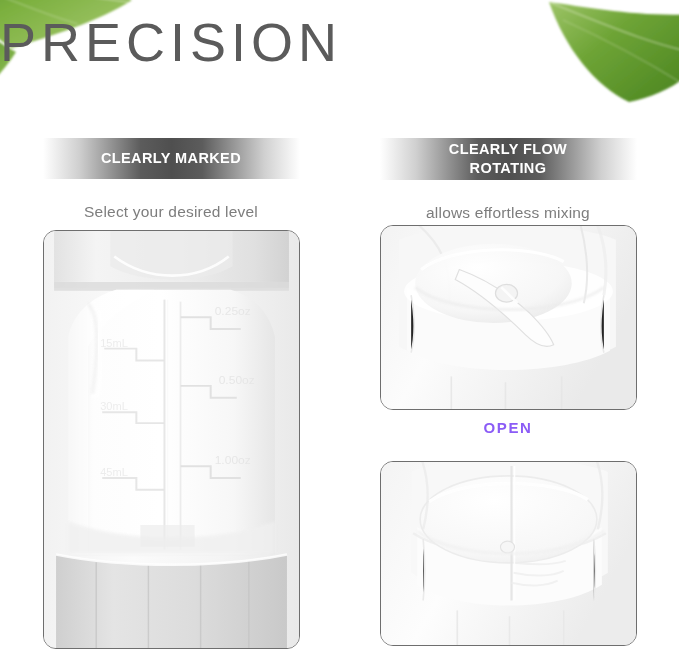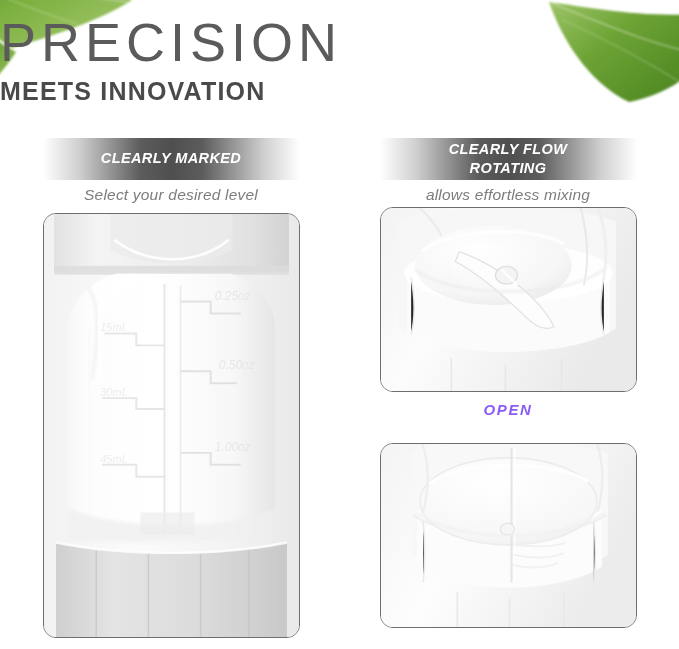--- a/index.html
+++ b/index.html
@@ -153,7 +153,6 @@
 
 <div class="headline">
   <h1>PRECISION</h1>
-  <h2>MEETS INNOVATION</h2>
 </div>
 
 <div class="columns">

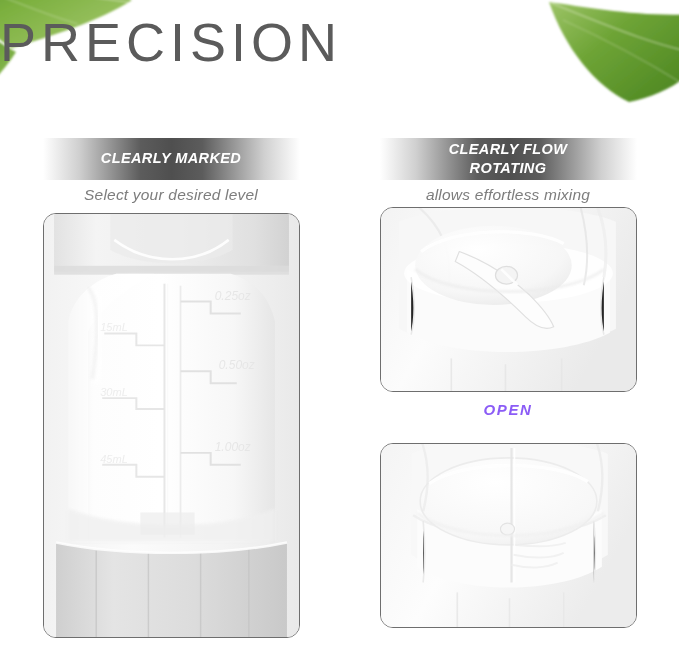--- a/index.html
+++ b/index.html
@@ -43,7 +43,6 @@
     display:flex;
     justify-content:center;
     gap:80px;
-    font-style:italic;
   }
   .col { width:257px; display:flex; flex-direction:column; }
 

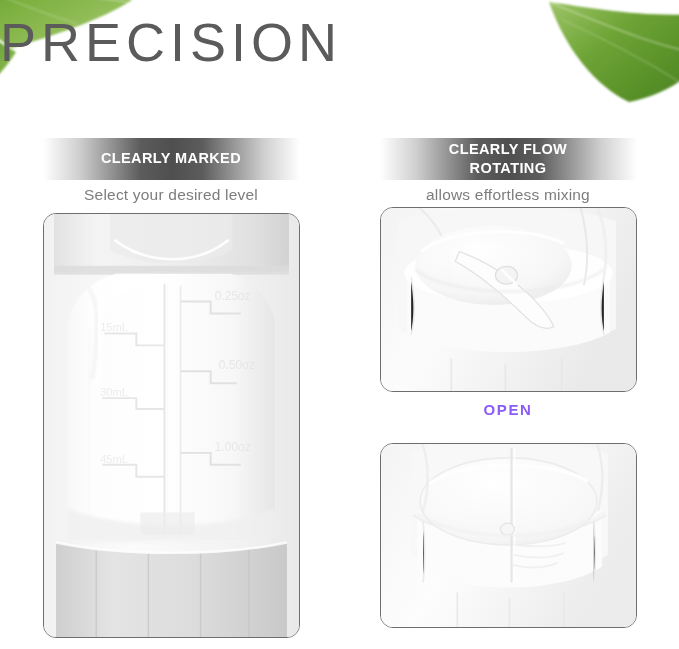--- a/index.html
+++ b/index.html
@@ -69,7 +69,7 @@
   .banner .ln { display:block; white-space:nowrap; }
 
   .subtitle {
-    margin-top:3px;
+    margin-top:21px;
     text-align:center;
     font-size:15.5px;
     font-weight:300;

